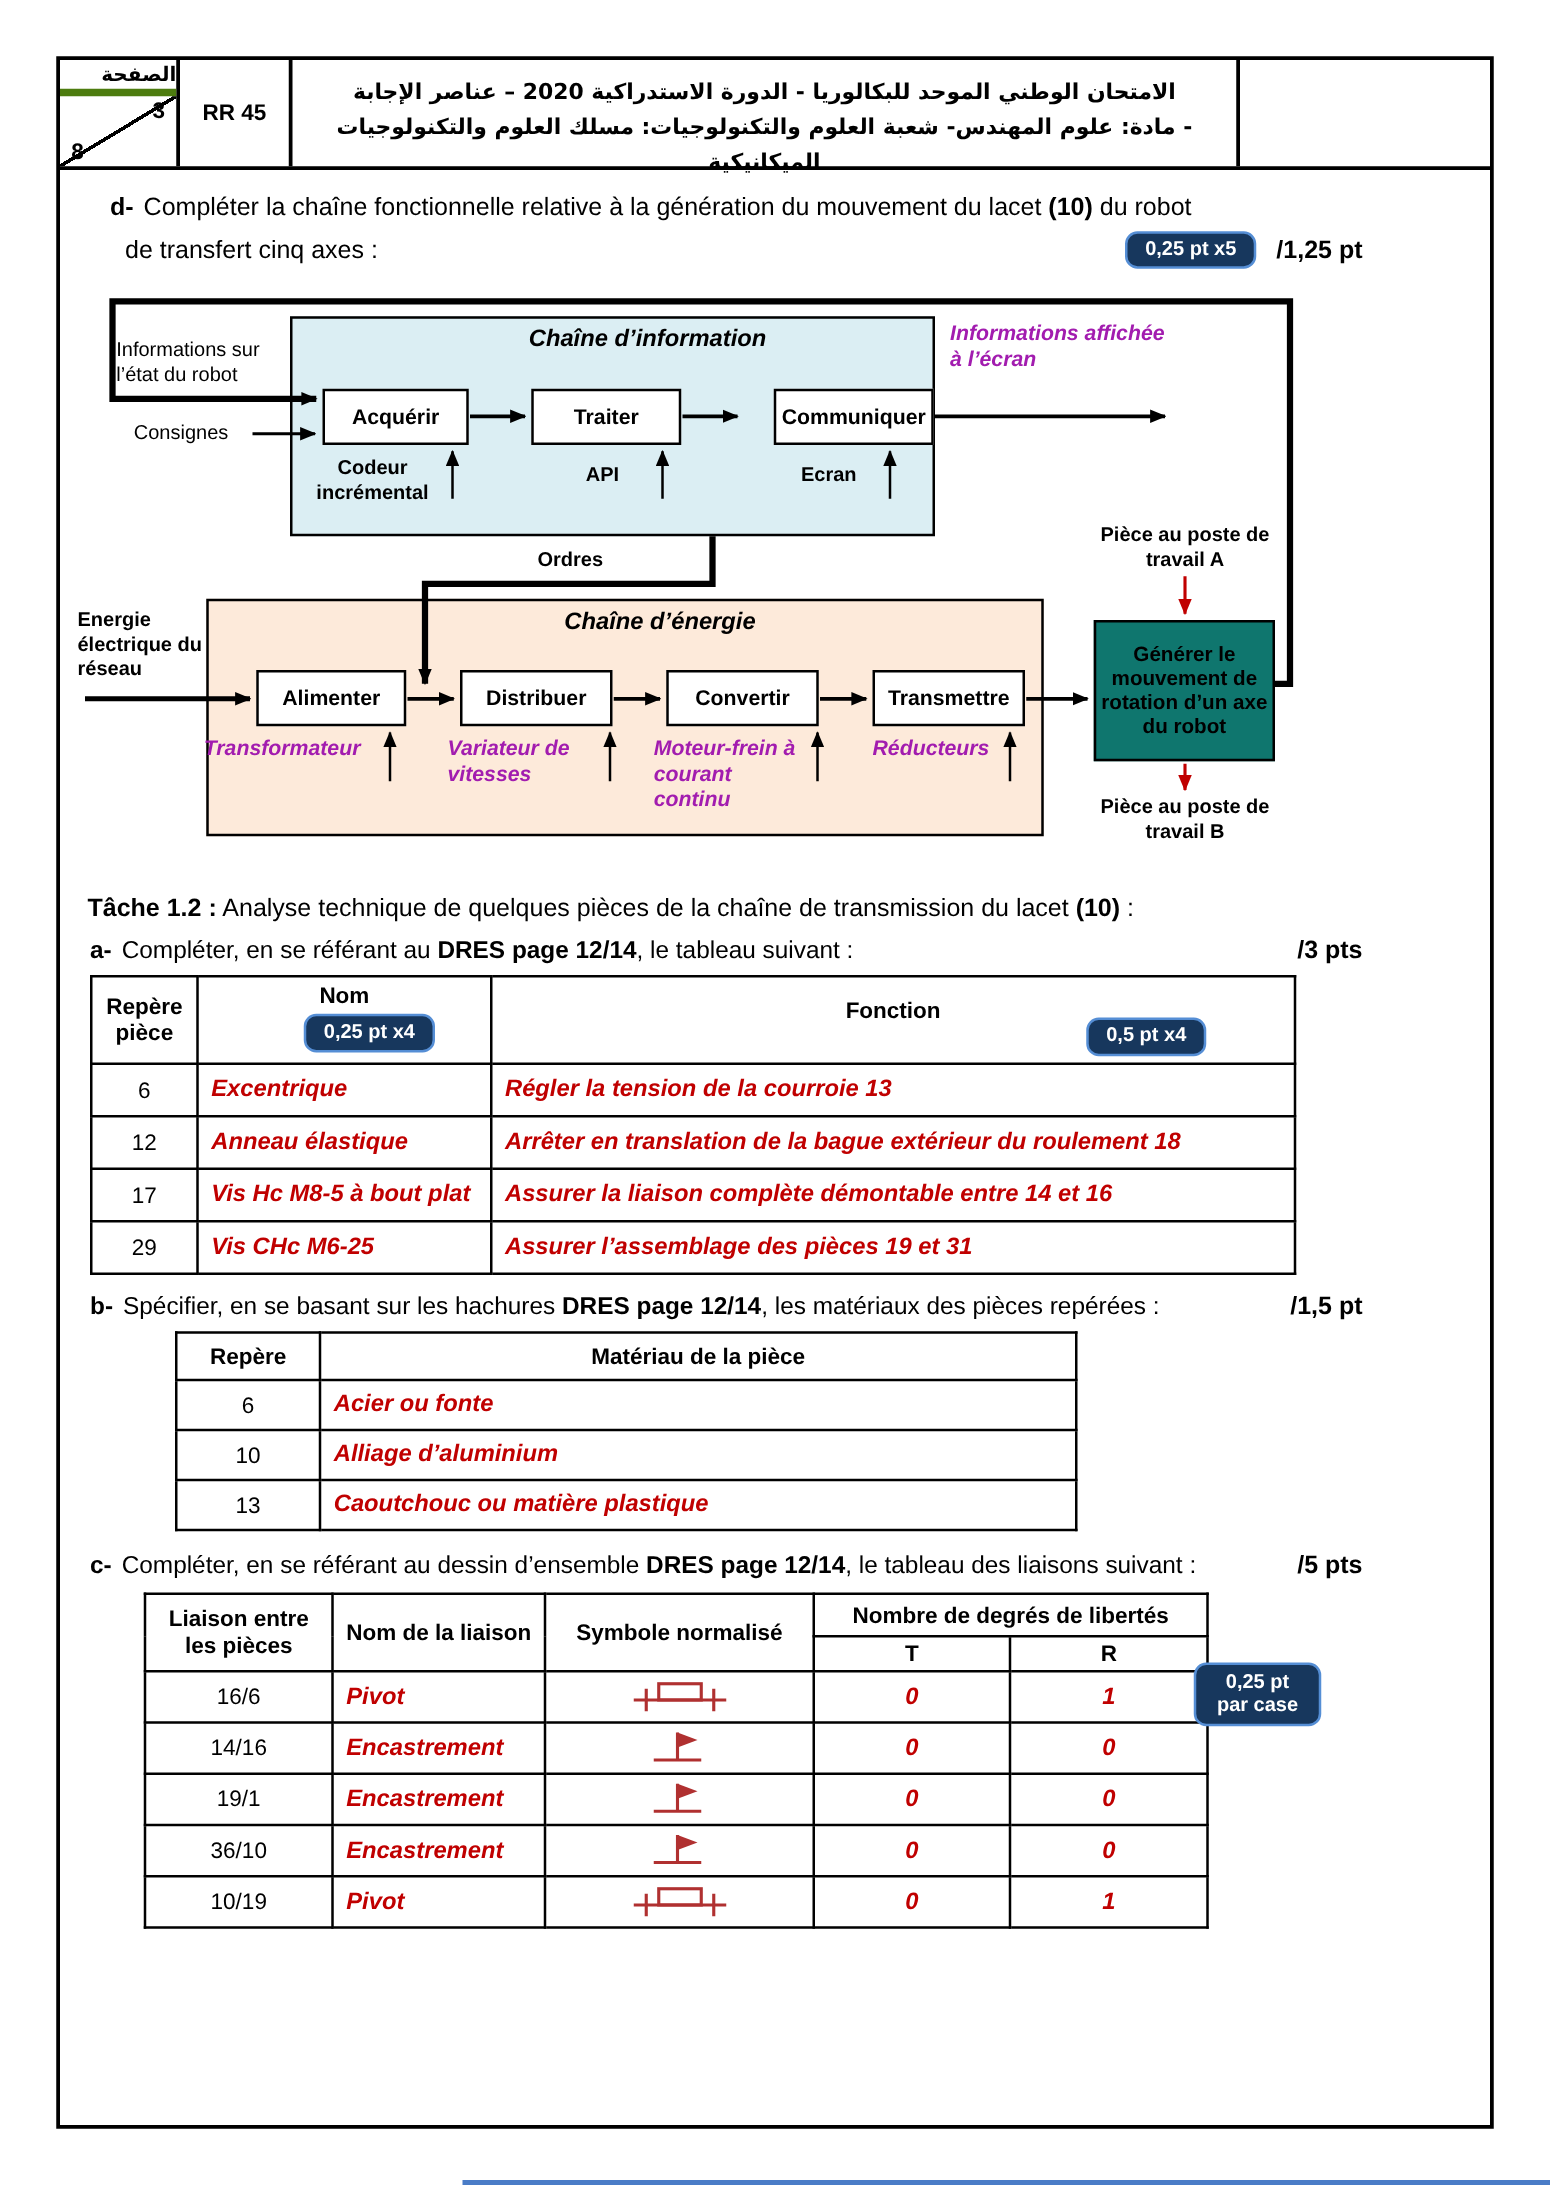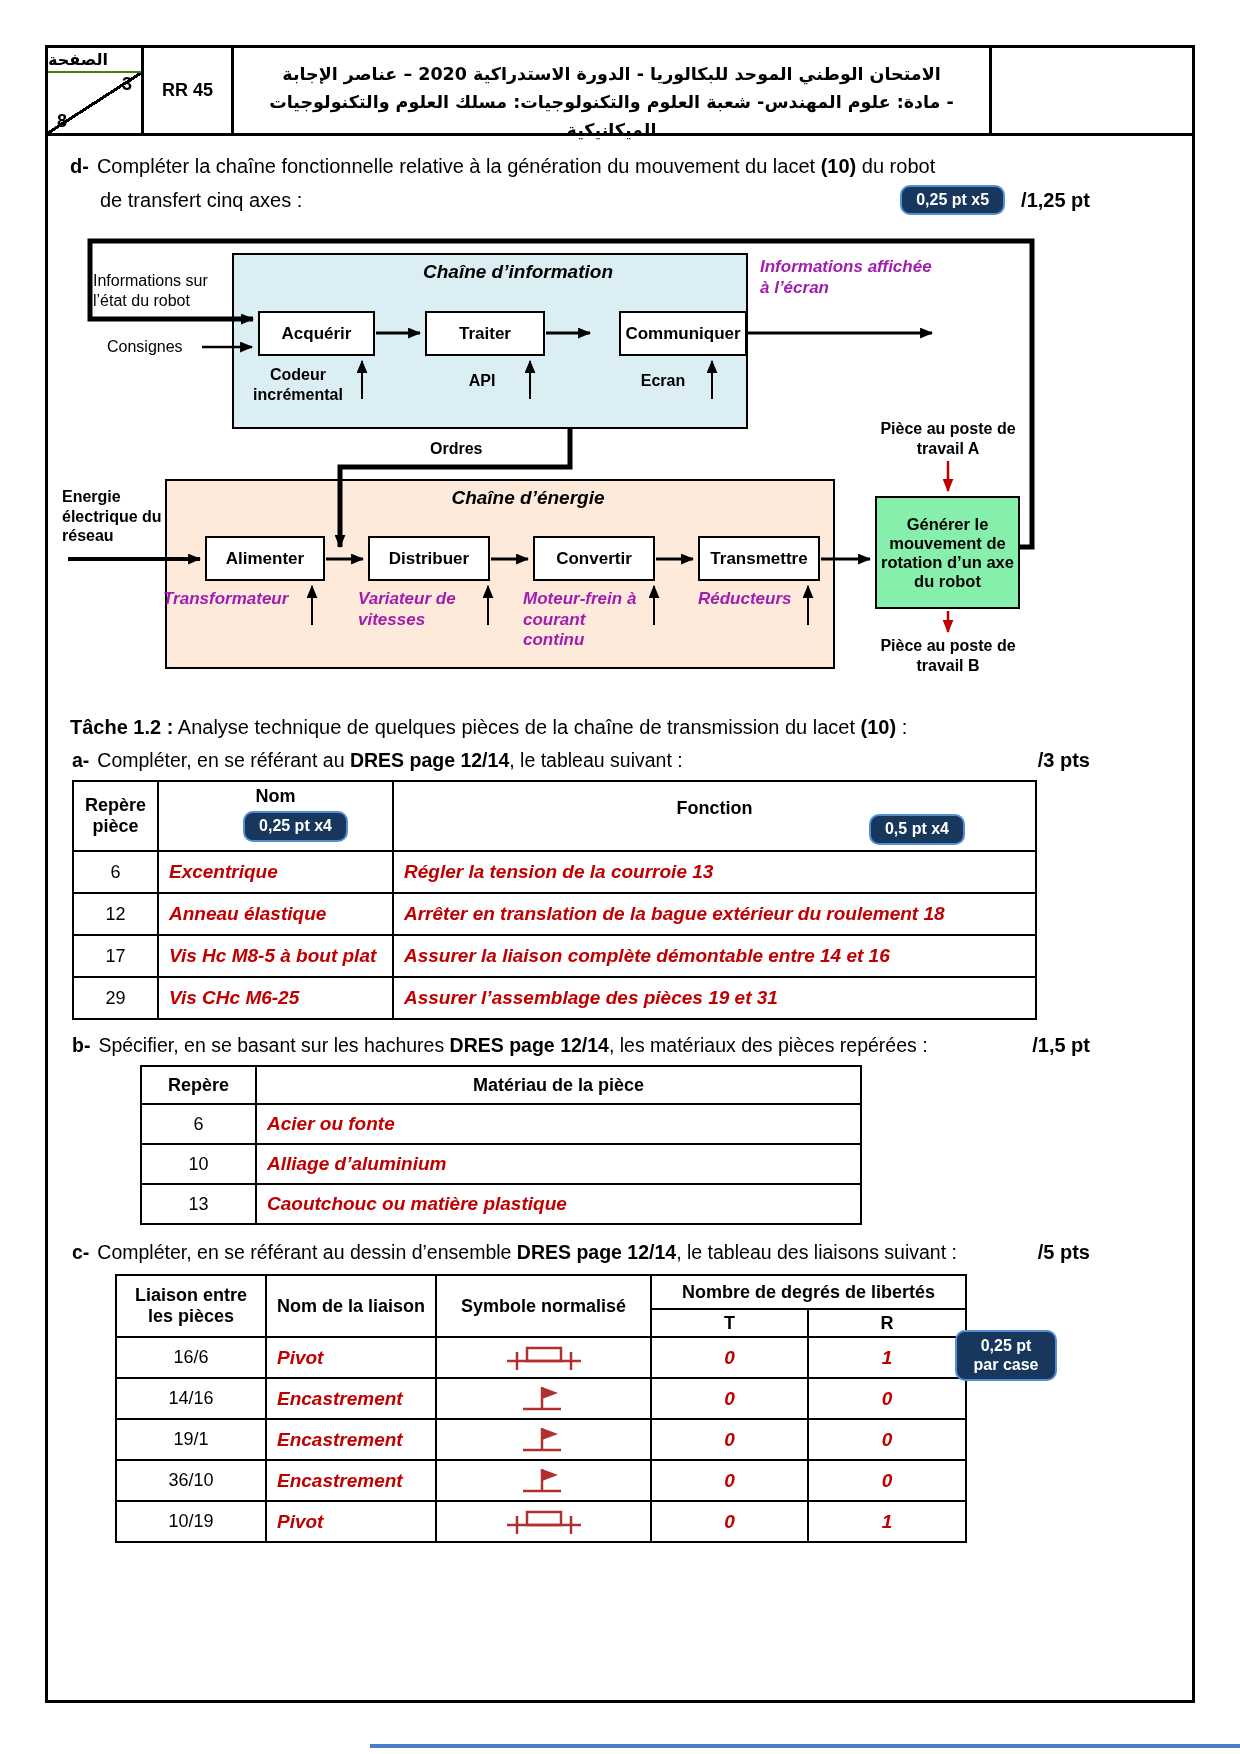--- a/index.html
+++ b/index.html
@@ -13,7 +13,7 @@
   
   .header { display:flex; height:88px; border-bottom:3px solid #000; }
   .pagebox { width:96px; border-right:3px solid #000; display:flex; flex-direction:column; }
-  .pagebox .lbl { text-align:left; font-weight:bold; font-size:16px; border-bottom:2px solid #4d7c0f; padding:2px 0;
+  .pagebox .lbl { text-align:right; font-weight:bold; font-size:16px; border-bottom:6px solid #4d7c0f; padding:2px 0;
     font-family:"DejaVu Sans",sans-serif; }
   .diagcell { flex:1; position:relative;
     background:linear-gradient(to bottom right, transparent 48.5%, #000 48.5%, #000 51.5%, transparent 51.5%); }

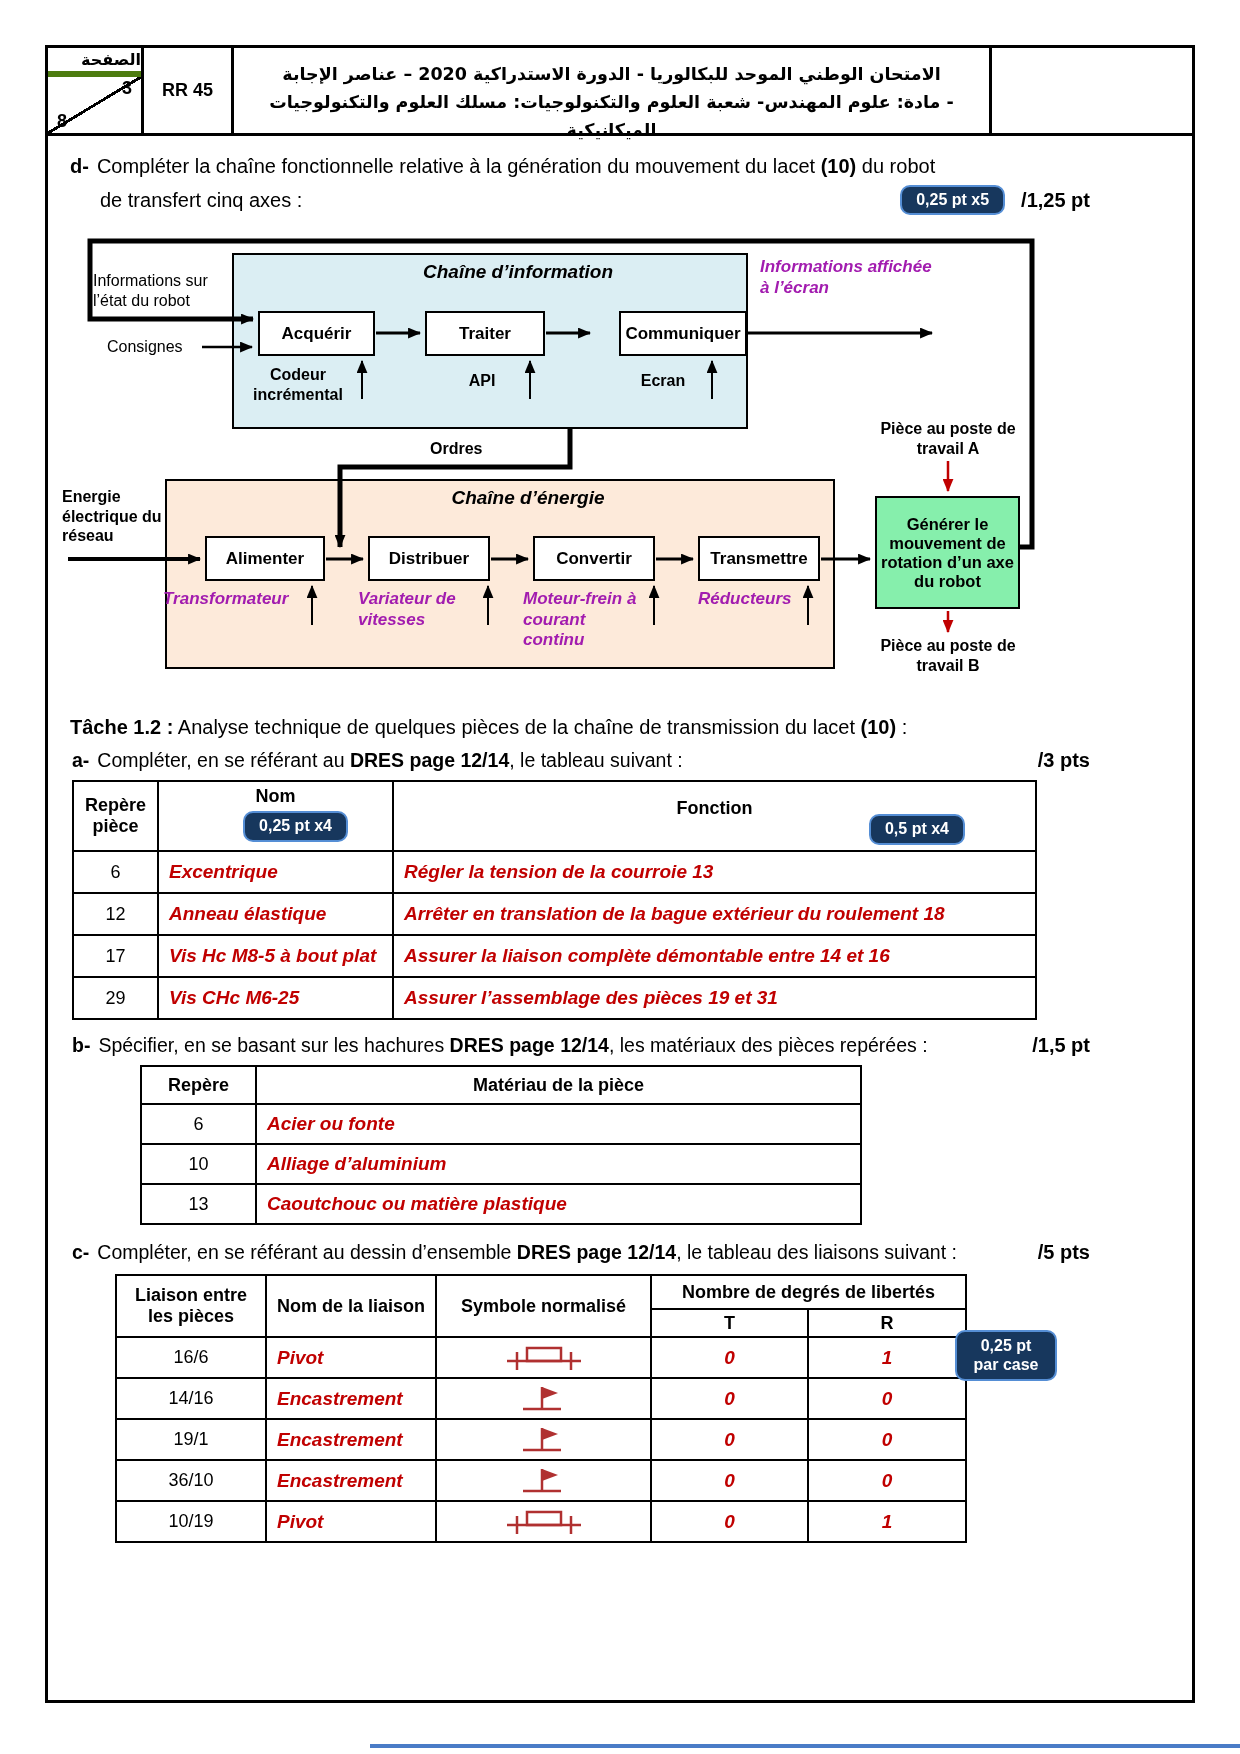--- a/index.html
+++ b/index.html
@@ -27,7 +27,7 @@
 
   
   .content { padding:12px 14px 0 12px; }
-  .para { font-size:20px; line-height:1.45; }
+  .para { font-size:20px; line-height:1.45;margin-left:18px; }
   .b { font-weight:bold; }
   .lab { font-weight:bold; margin-right:8px; }
   .qd { margin-left:10px; margin-top:4px; }

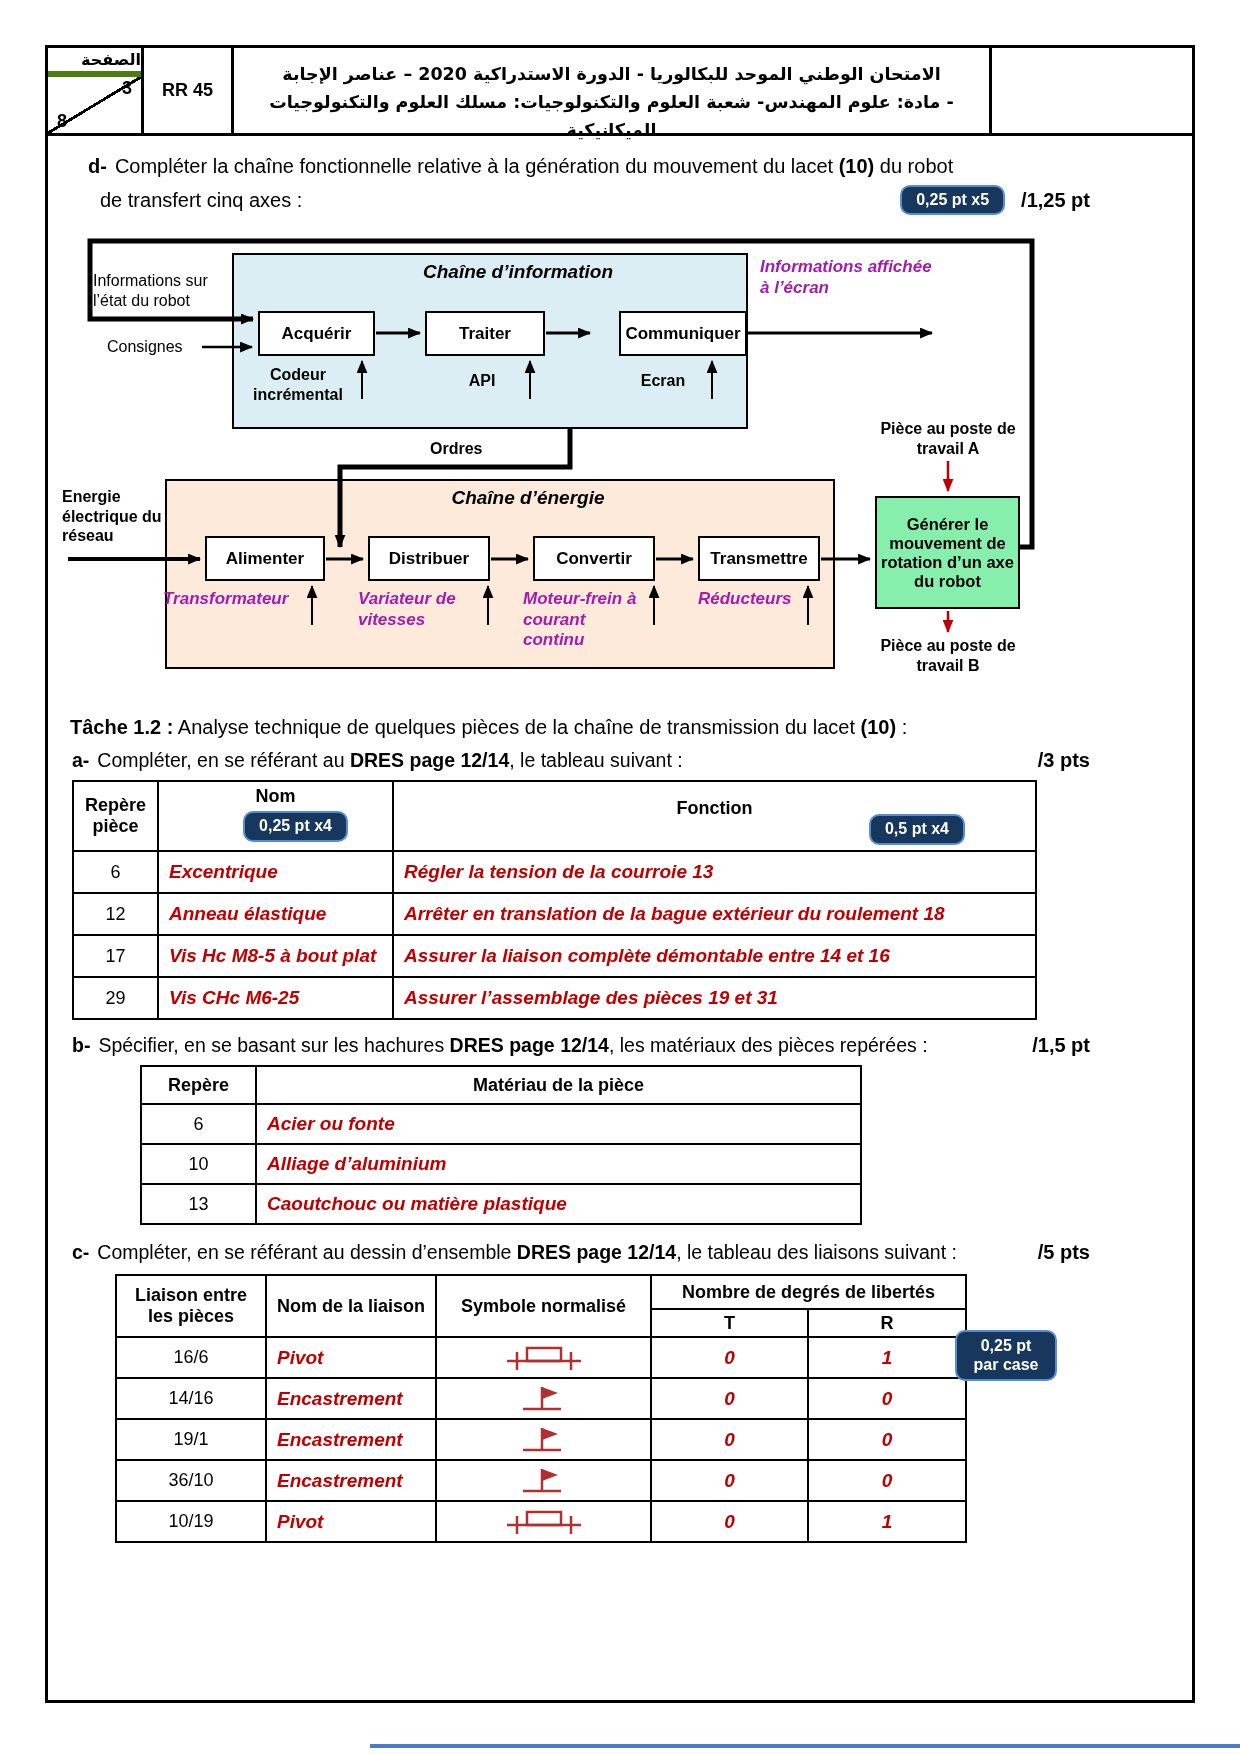--- a/index.html
+++ b/index.html
@@ -50,7 +50,7 @@
   .dg-title { position:absolute; z-index:2; font-weight:bold; font-style:italic; font-size:19px; text-align:center;margin-left:28px; }
   .sbox { position:absolute; z-index:2; background:#fff; border:2.5px solid #000; display:flex;
     align-items:center; justify-content:center; font-weight:bold; font-size:17px; }
-  .obox { position:absolute; z-index:2; background:#86efac; border:2.5px solid #000; display:flex;
+  .obox { position:absolute; z-index:2; background:#0f766e; border:2.5px solid #000; display:flex;
     align-items:center; justify-content:center; font-weight:bold; font-size:16.5px; text-align:center; padding:4px; }
   .dlabel { position:absolute; z-index:2; font-size:16px; line-height:1.2; }
   .dlabel-b { position:absolute; z-index:2; font-size:16px; font-weight:bold; line-height:1.2; }

